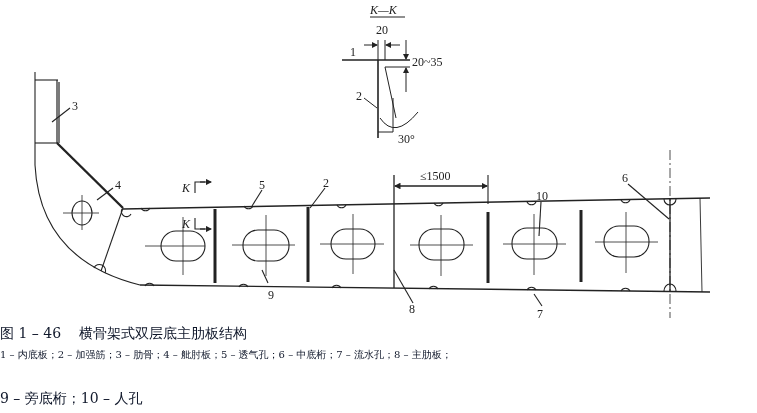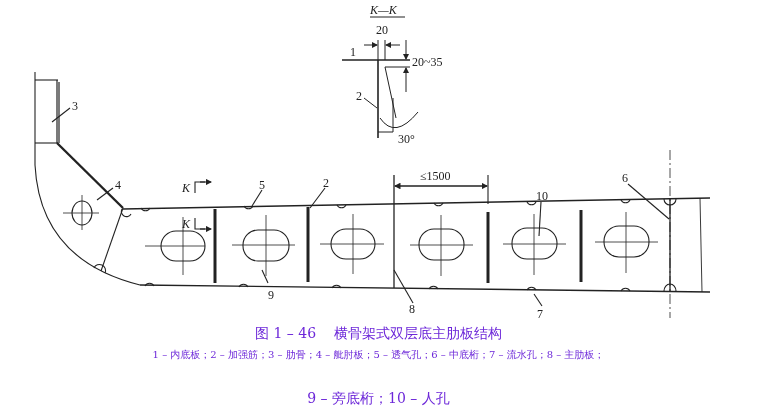--- a/index.html
+++ b/index.html
@@ -5,7 +5,7 @@
   html,body{margin:0;padding:0;background:#fff;}
   body{width:757px;height:413px;position:relative;overflow:hidden;font-family:"DejaVu Serif","Liberation Serif",serif;color:#222;}
   svg{position:absolute;left:0;top:0;}
-  .cap{position:absolute;left:0;width:757px;text-align:center;color:#6d28d9;}
+  .cap{position:absolute;left:0;width:757px;text-align:left;color:#0f172a;}
   .title{top:325px;font-size:14px;}
   .legend1{top:348px;font-size:10px;}
   .legend2{top:390px;font-size:14px;}

